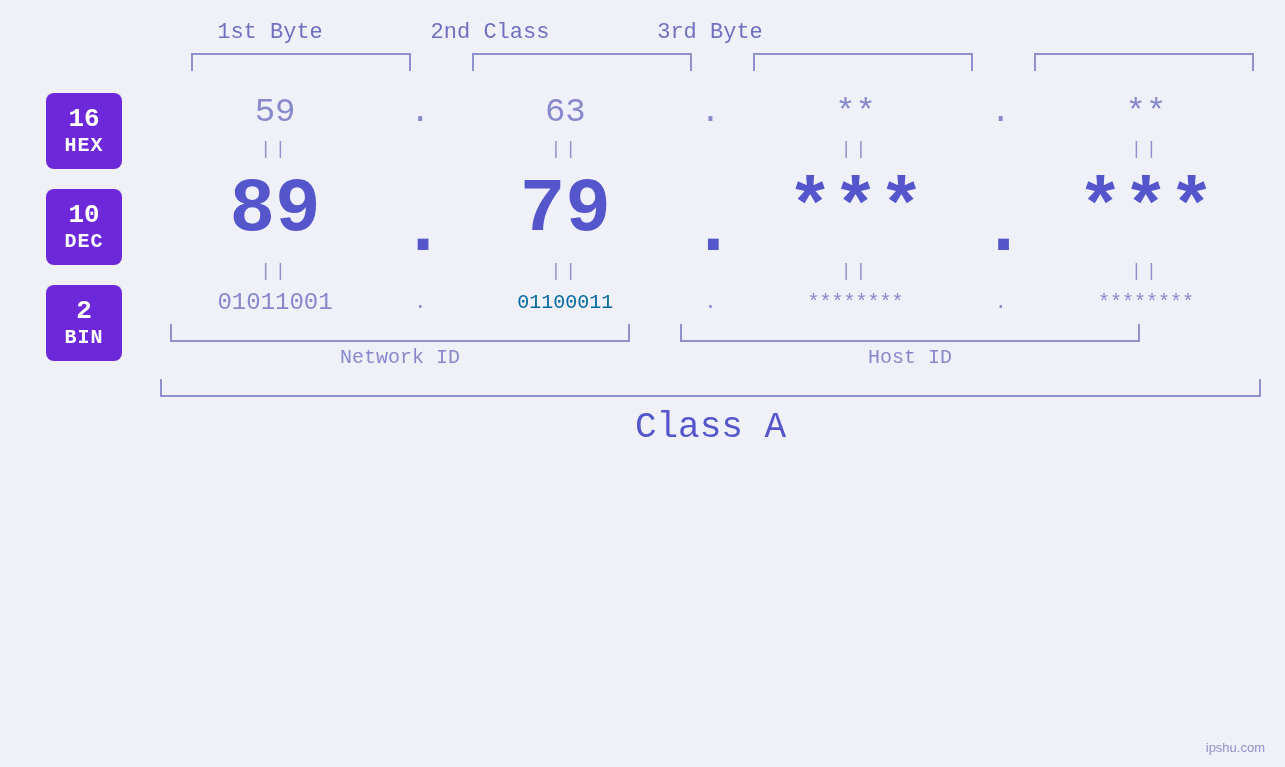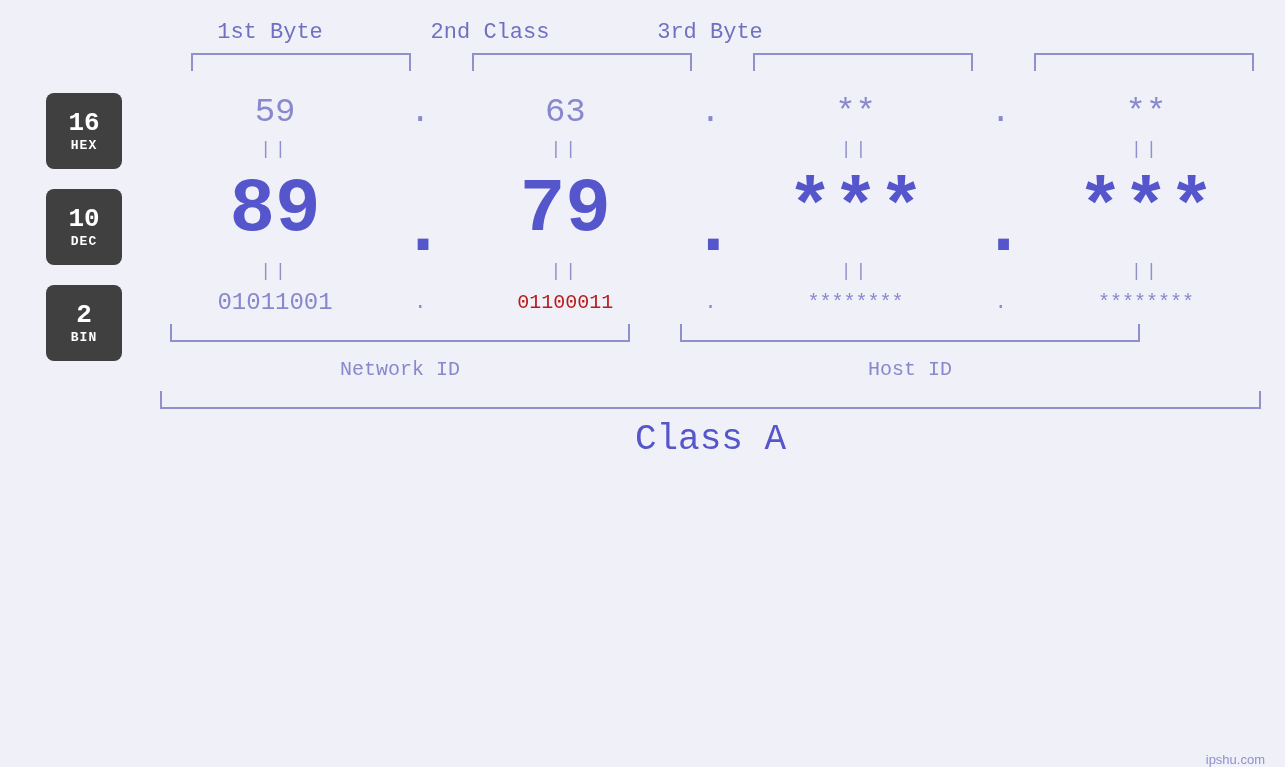--- a/index.html
+++ b/index.html
@@ -71,7 +71,7 @@
     .badge {
       width: 76px;
       height: 76px;
-      background: #404040;
+      background: #6d28d9;
       border-radius: 8px;
       display: flex;
       flex-direction: column;

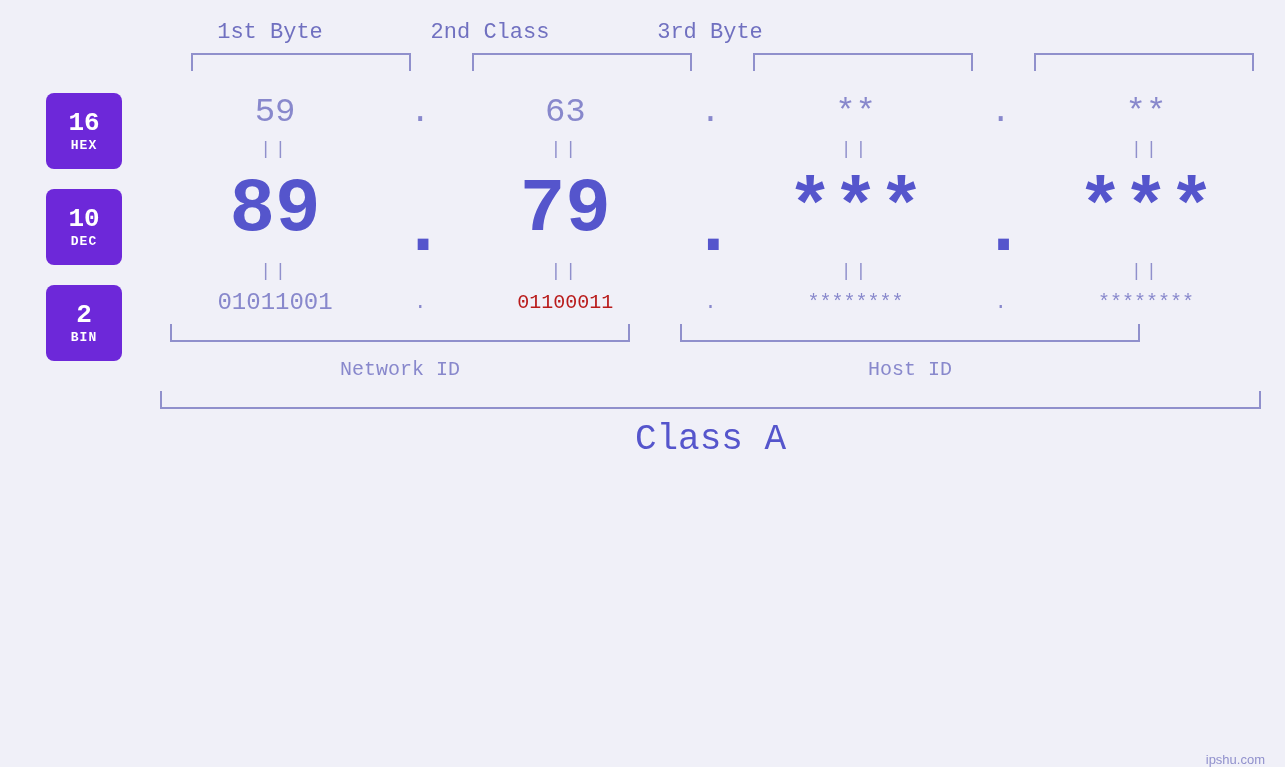--- a/index.html
+++ b/index.html
@@ -87,7 +87,7 @@
     }
 
     .badge-label {
-      font-size: 13px;
+      font-size: 20px;
       font-weight: bold;
       letter-spacing: 1px;
     }

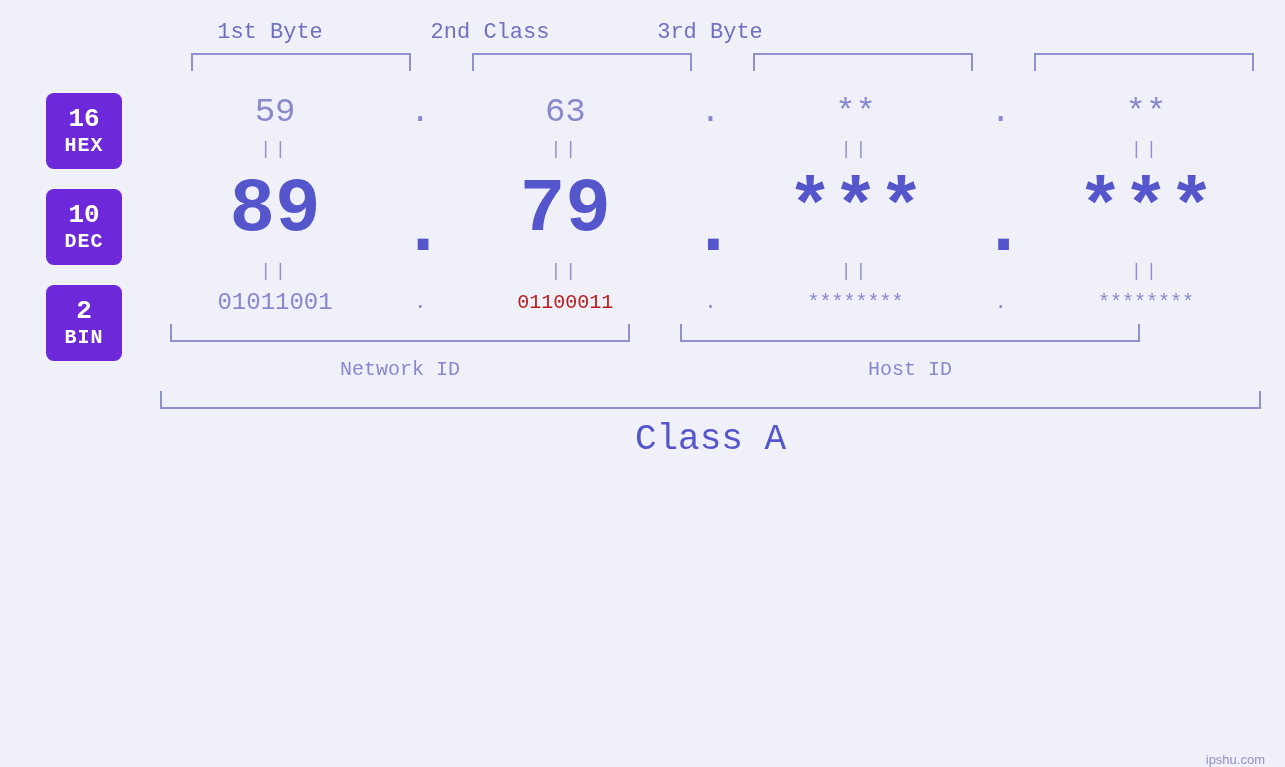--- a/index.html
+++ b/index.html
@@ -199,7 +199,7 @@
       <div class="flex-row" style="justify-content:space-around; margin-top:4px;">
         <span class="cell-w" style="color:#8888cc; font-size:24px;">01011001</span>
         <span class="dot-w" style="color:#8888cc; font-size:20px;">.</span>
-        <span class="cell-w" style="color:#b91c1c; font-size:20px;">01100011</span>
+        <span class="cell-w" style="color:#0369a1; font-size:20px;">01100011</span>
         <span class="dot-w" style="color:#8888cc; font-size:20px;">.</span>
         <span class="cell-w" style="color:#8888cc; font-size:20px;">********</span>
         <span class="dot-w" style="color:#8888cc; font-size:20px;">.</span>

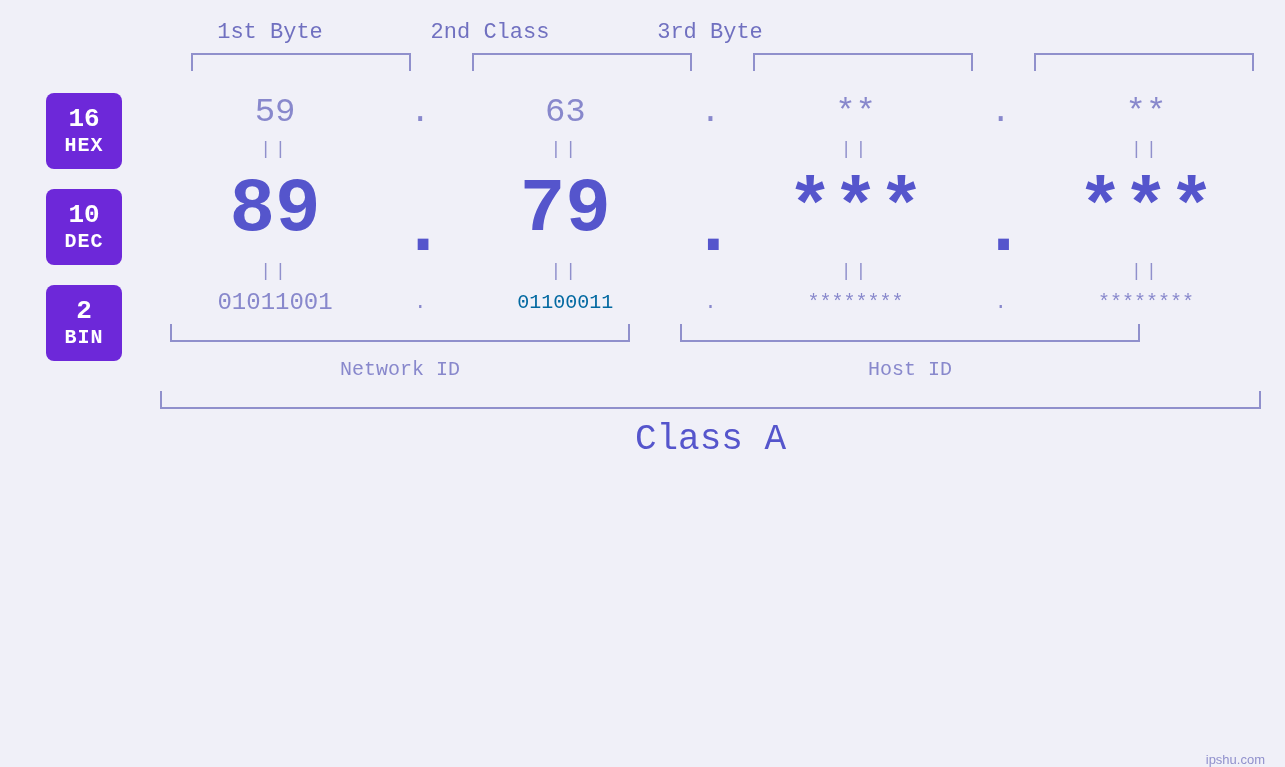--- a/index.html
+++ b/index.html
@@ -214,7 +214,7 @@
         <div style="width:460px; height:18px; border-bottom:2px solid #9090cc; border-left:2px solid #9090cc; border-right:2px solid #9090cc;"></div>
       </div>
 
-      <div style="display:flex; margin-top:16px;">
+      <div style="display:flex; margin-top:4px;">
         <div style="width:460px; text-align:center; color:#8888cc; font-size:20px; margin-left:10px;">Network ID</div>
         <div style="width:50px;"></div>
         <div style="width:460px; text-align:center; color:#8888cc; font-size:20px;">Host ID</div>

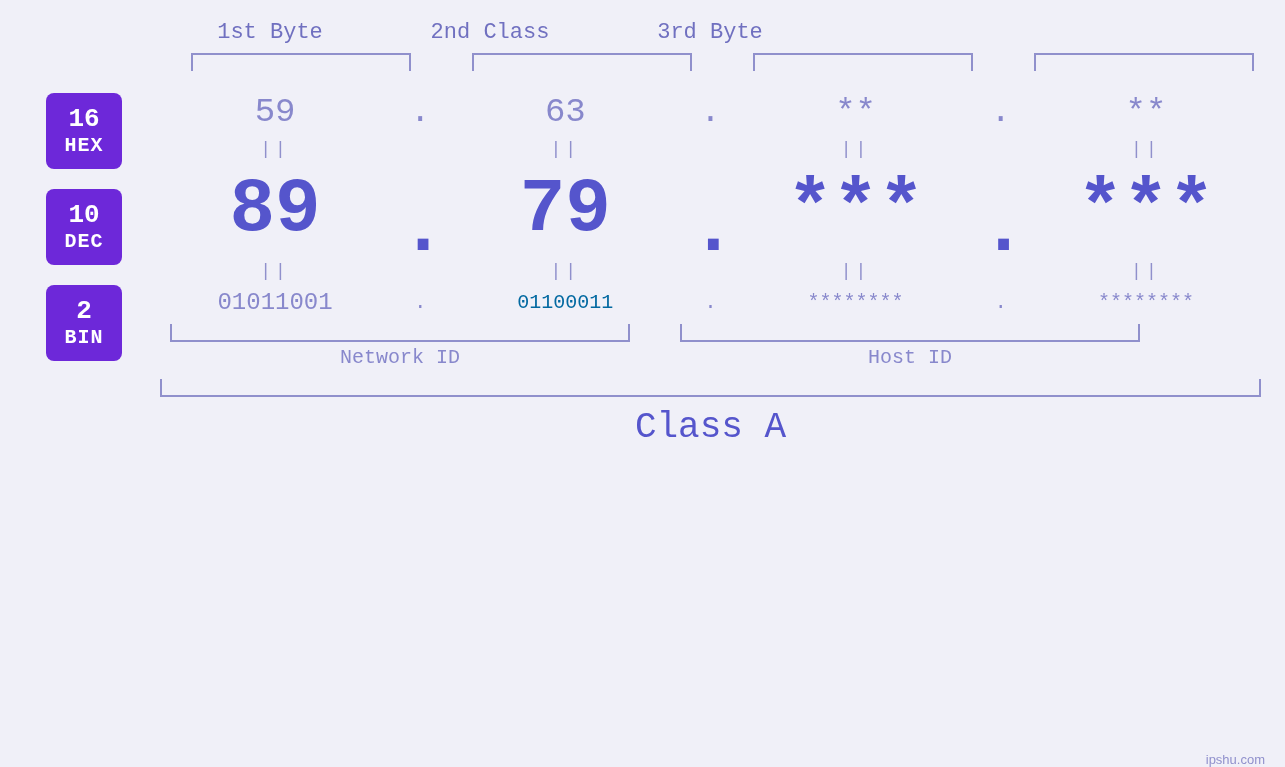--- a/index.html
+++ b/index.html
@@ -95,7 +95,7 @@
     
     .watermark {
       position: absolute;
-      bottom: 0;
+      bottom: 12px;
       right: 20px;
       color: #9090cc;
       font-size: 13px;

